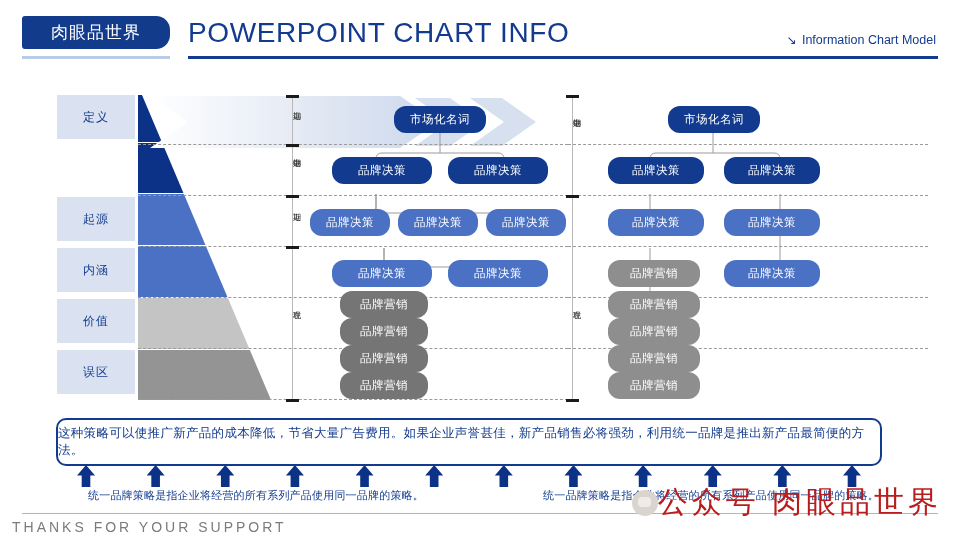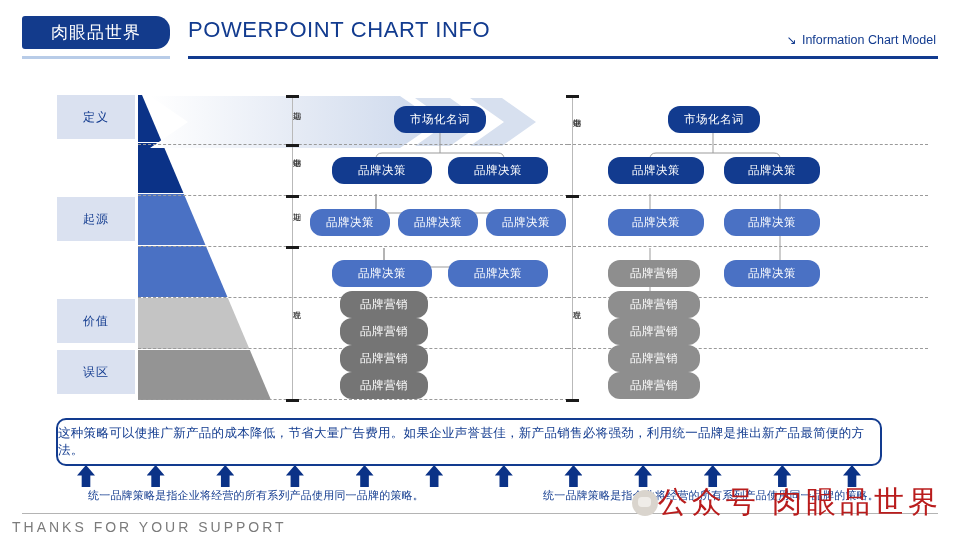--- a/index.html
+++ b/index.html
@@ -19,7 +19,7 @@
   .brand-rule{position:absolute;left:22px;top:56px;width:148px;height:3px;background:#b8cce8;}
   .hdr-title{
     position:absolute;left:188px;top:17px;
-    color:#123b8f;font-size:22px;letter-spacing:.6px;white-space:nowrap;
+    color:#123b8f;font-size:28px;letter-spacing:.6px;white-space:nowrap;
   }
   .hdr-rule{position:absolute;left:188px;top:56px;width:750px;height:3px;background:#123b8f;}
   .hdr-sub{

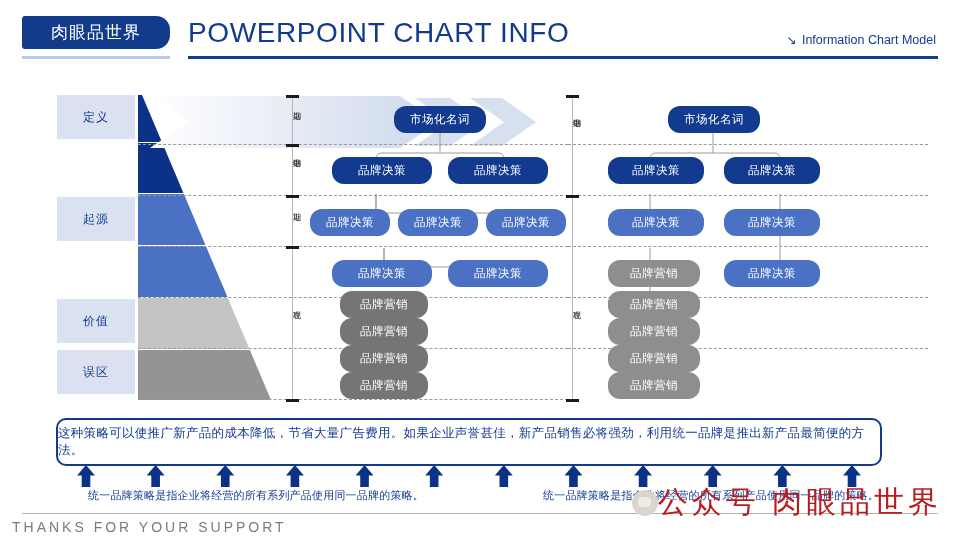--- a/index.html
+++ b/index.html
@@ -111,6 +111,7 @@
 <div class="lbl-col">
   <div class="lbl" style="top:0px">定义</div>
   <div class="lbl" style="top:102px">起源</div>
+  <div class="lbl" style="top:153px">内涵</div>
   <div class="lbl" style="top:204px">价值</div>
   <div class="lbl" style="top:255px">误区</div>
 </div>

